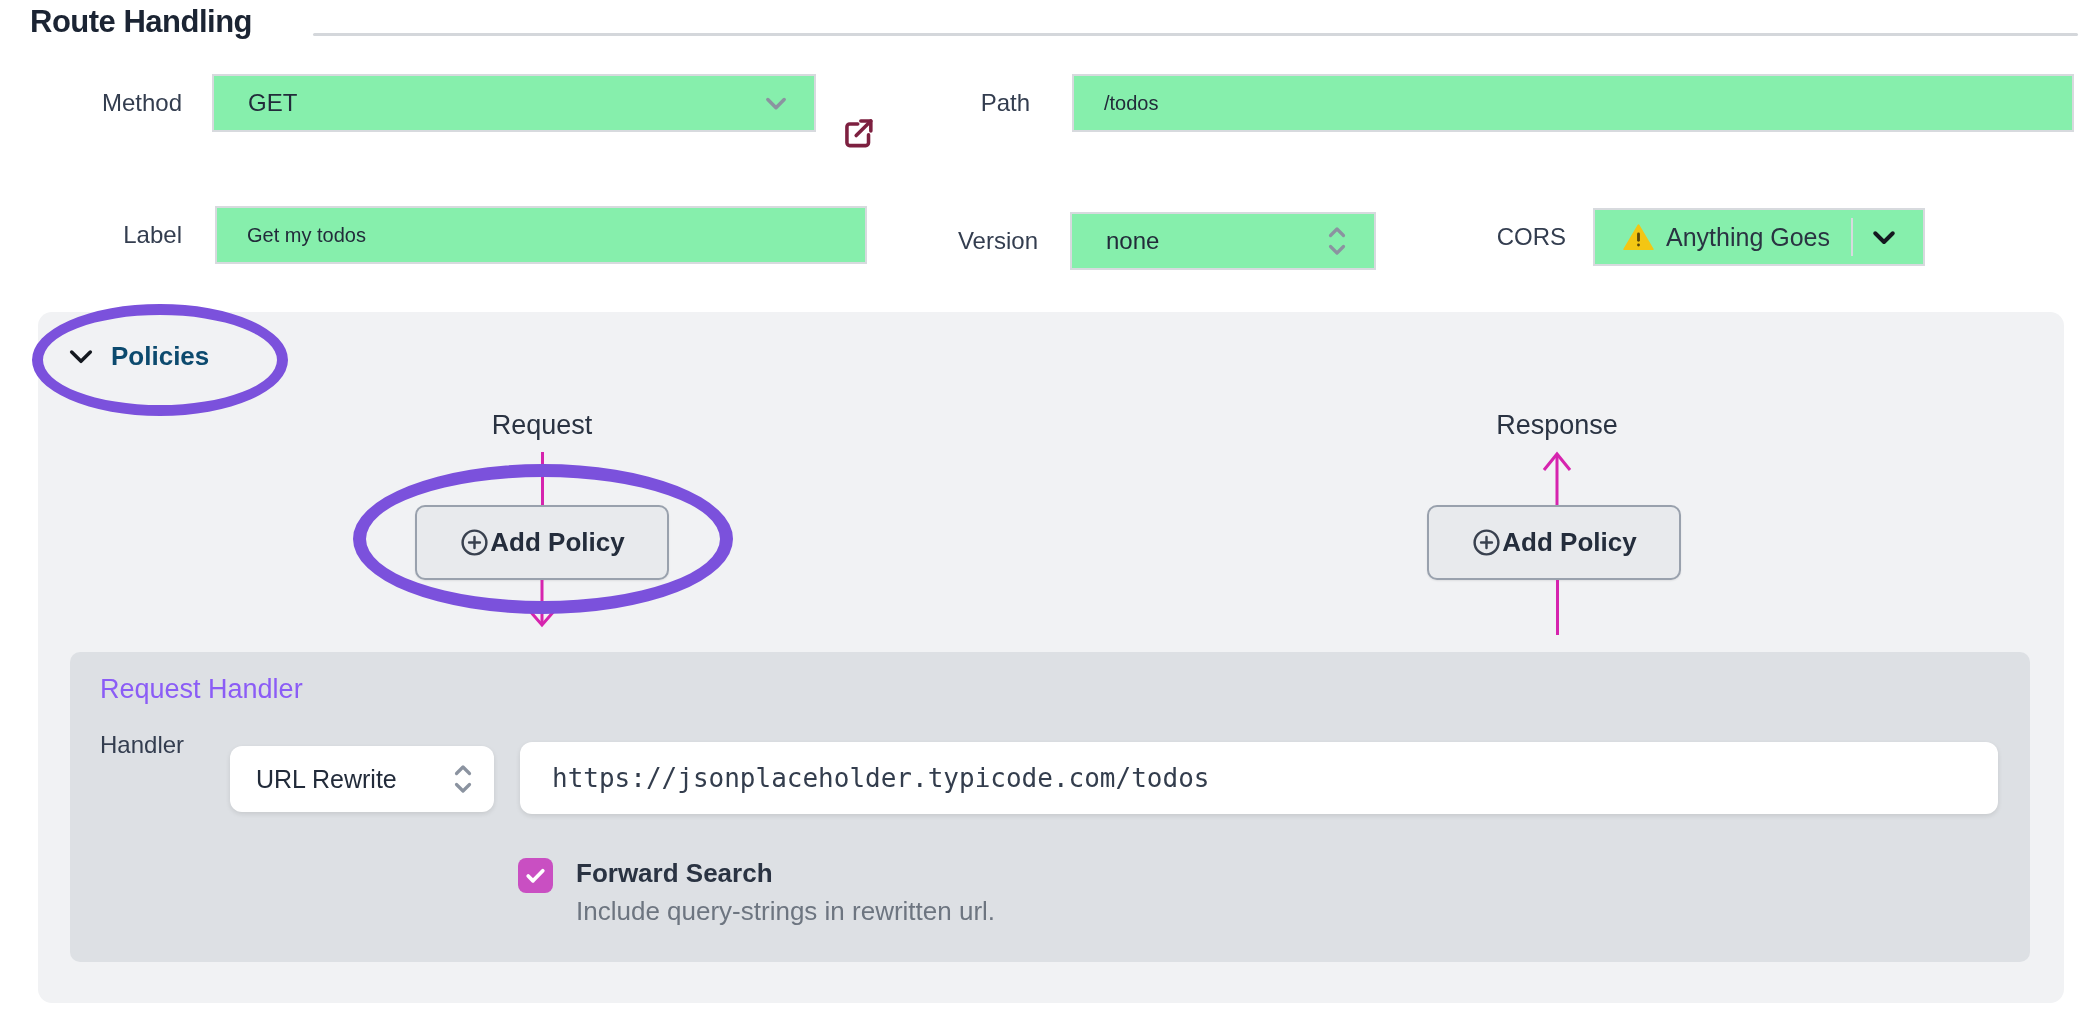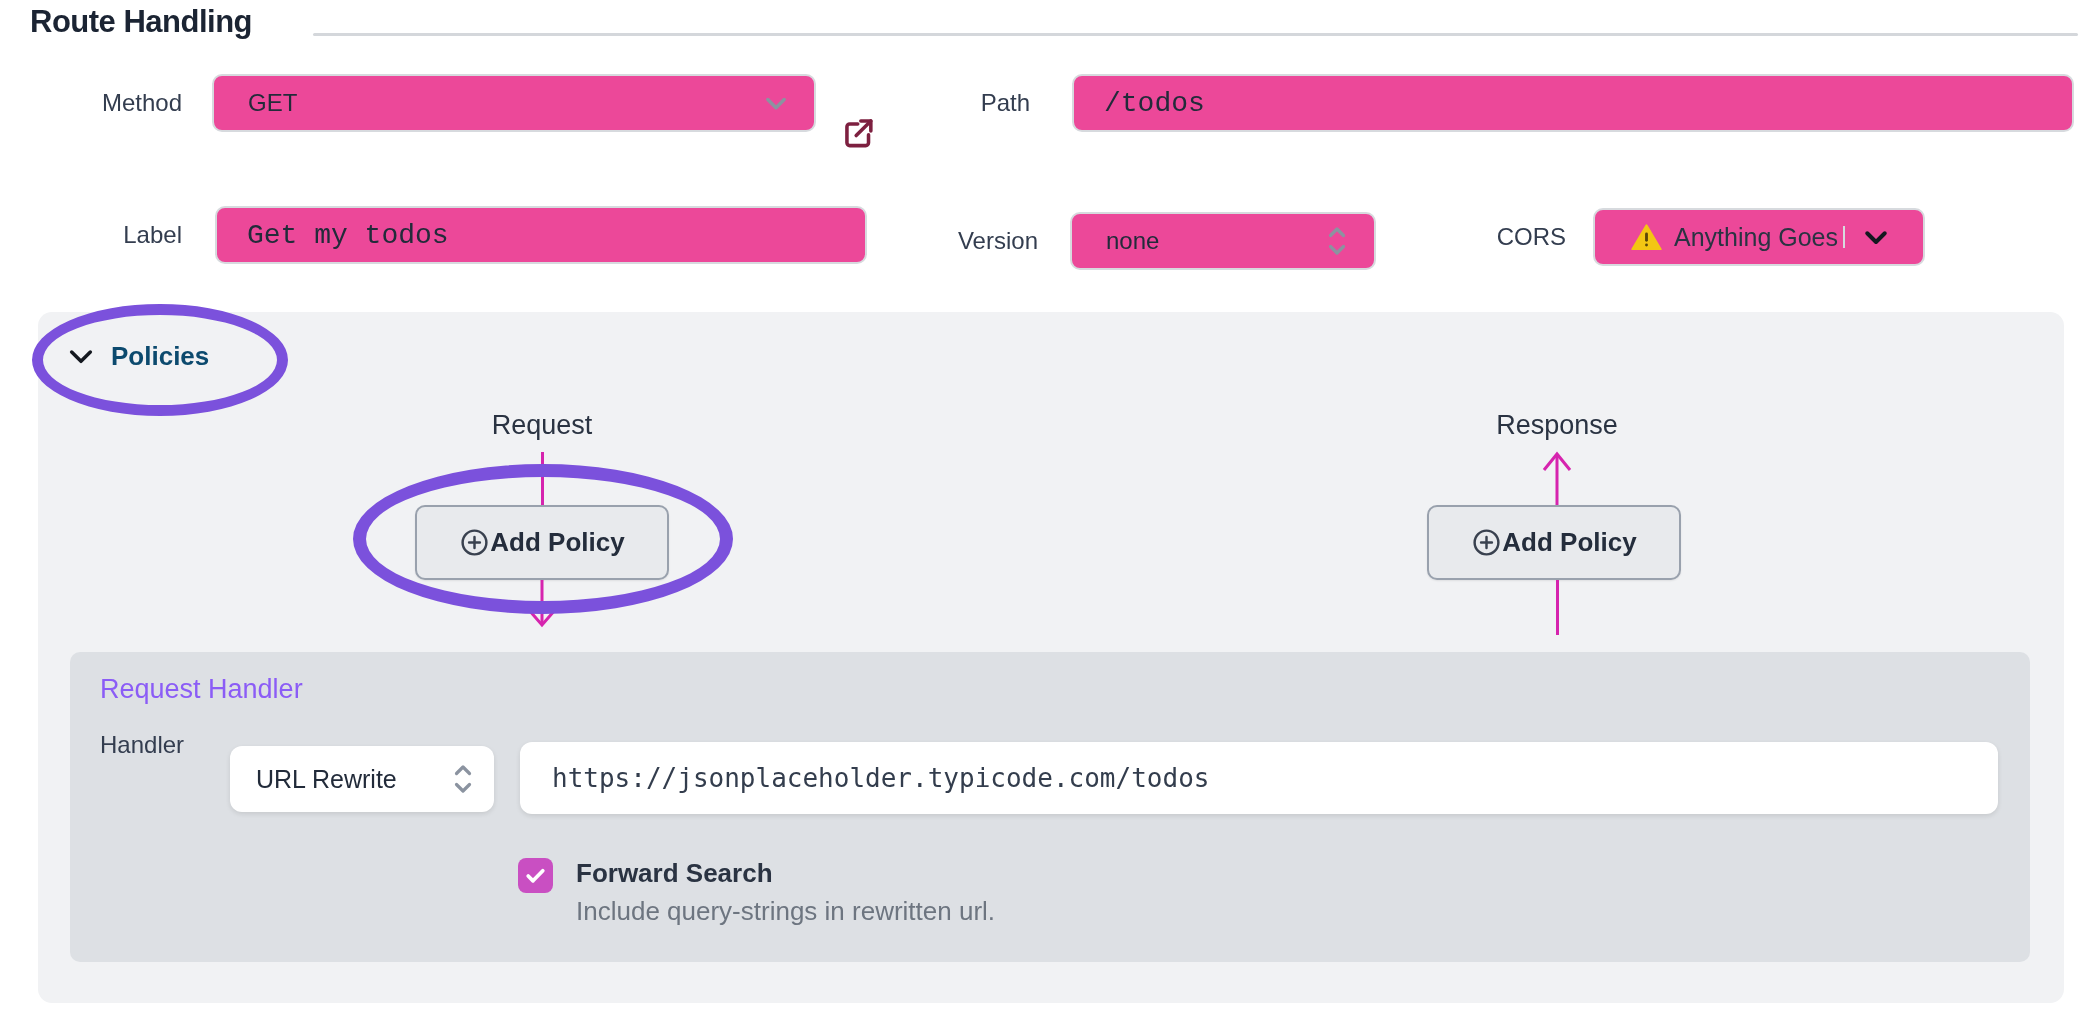--- a/index.html
+++ b/index.html
@@ -15,7 +15,7 @@
   .fld-label{font-size:24px;color:#333d4f;line-height:58px;text-align:right;}
   .fld-label.left{text-align:left;}
   .control{
-    background:#ec4899;border:2px solid #d7dade;border-radius:10px;box-sizing:border-box;
+    background:#86efac;border:2px solid #d7dade;border-radius:0;box-sizing:border-box;
     display:flex;align-items:center;font-size:24px;color:#222b3a;
   }
   .control input{

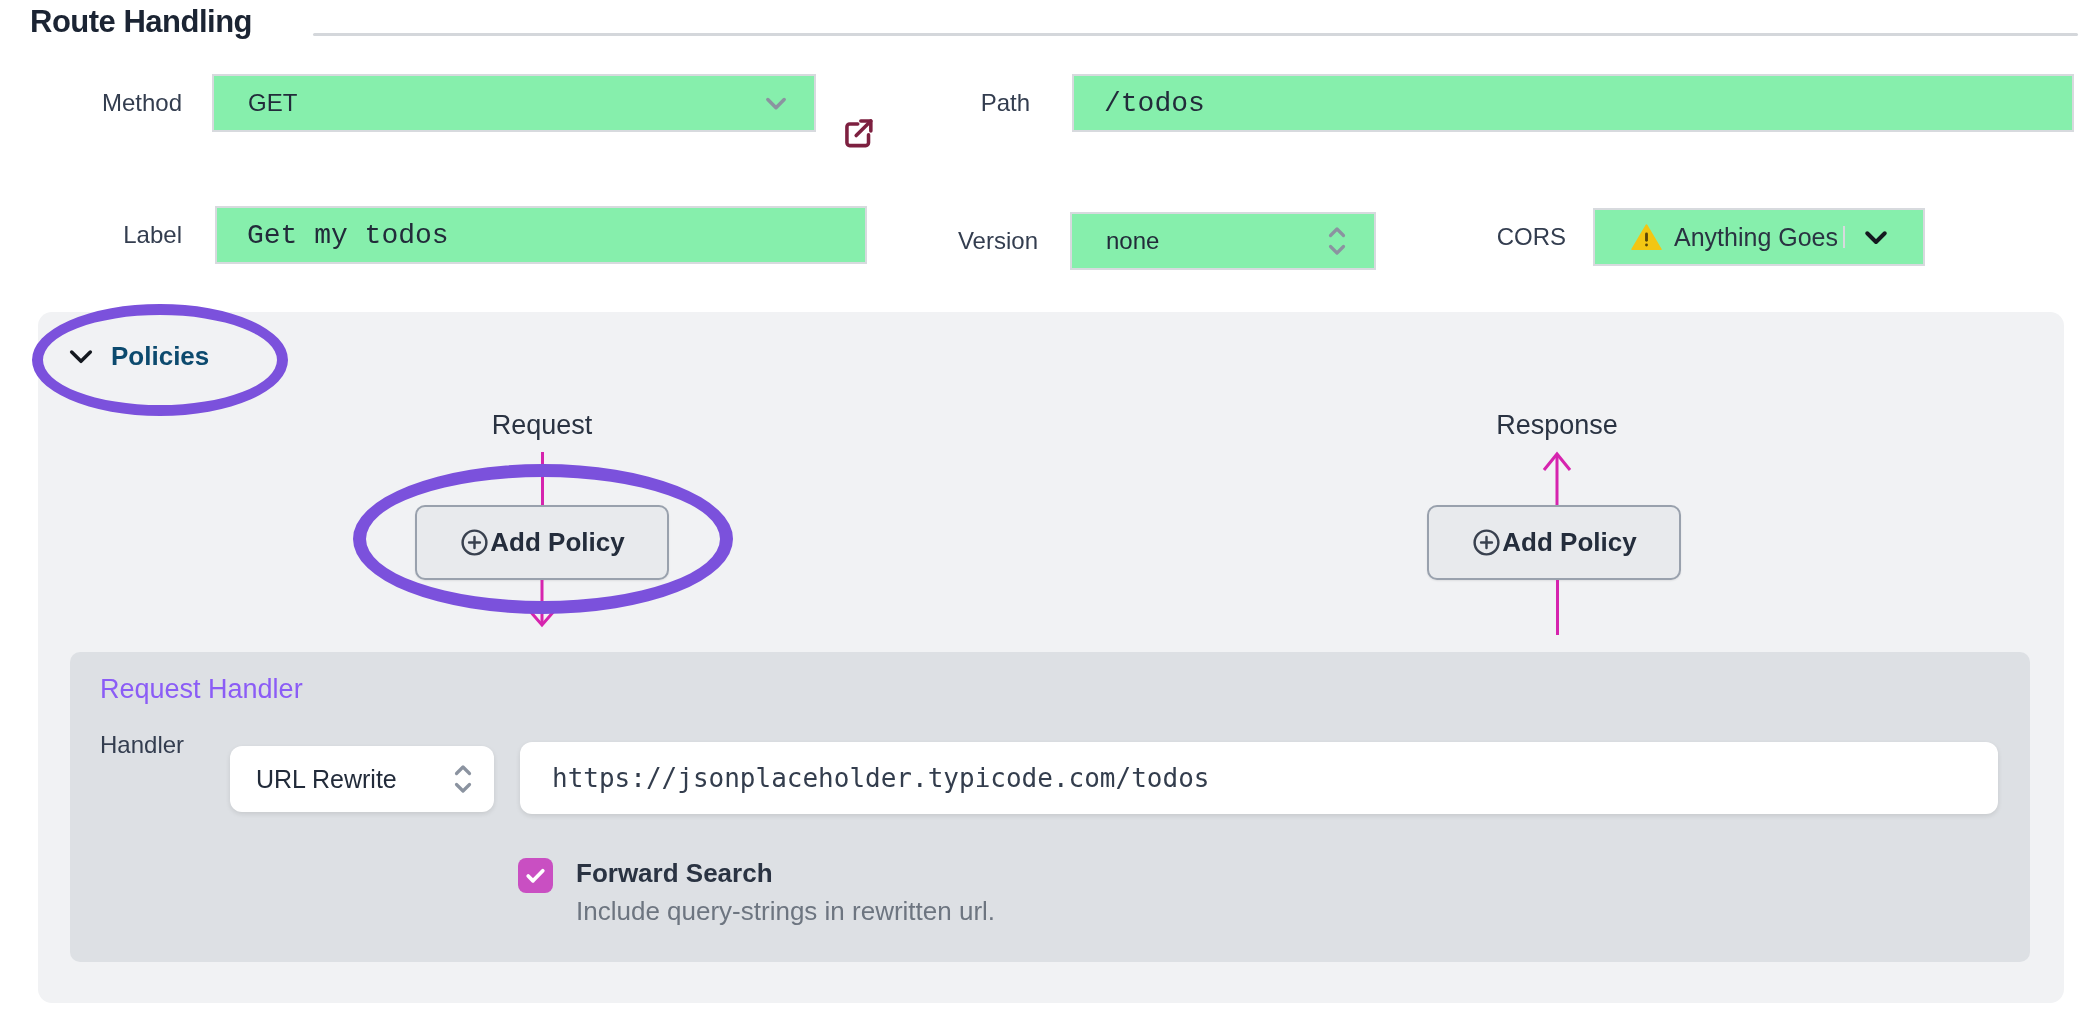--- a/index.html
+++ b/index.html
@@ -20,7 +20,7 @@
   }
   .control input{
     border:none;outline:none;background:transparent;width:100%;height:100%;
-    font-family:Liberation Mono, monospace;font-size:28px;color:#222b3a;padding:0 0 0 30px;border-radius:10px;
+    font-family:Liberation Sans, sans-serif;font-size:20px;color:#222b3a;padding:0 0 0 30px;border-radius:10px;
   }
   .control input.mono{font-family:"DejaVu Sans Mono", monospace;font-size:26px;color:#333d4d;padding-left:32px;}
   .sel-text{padding-left:34px;font-weight:500;flex:1;}

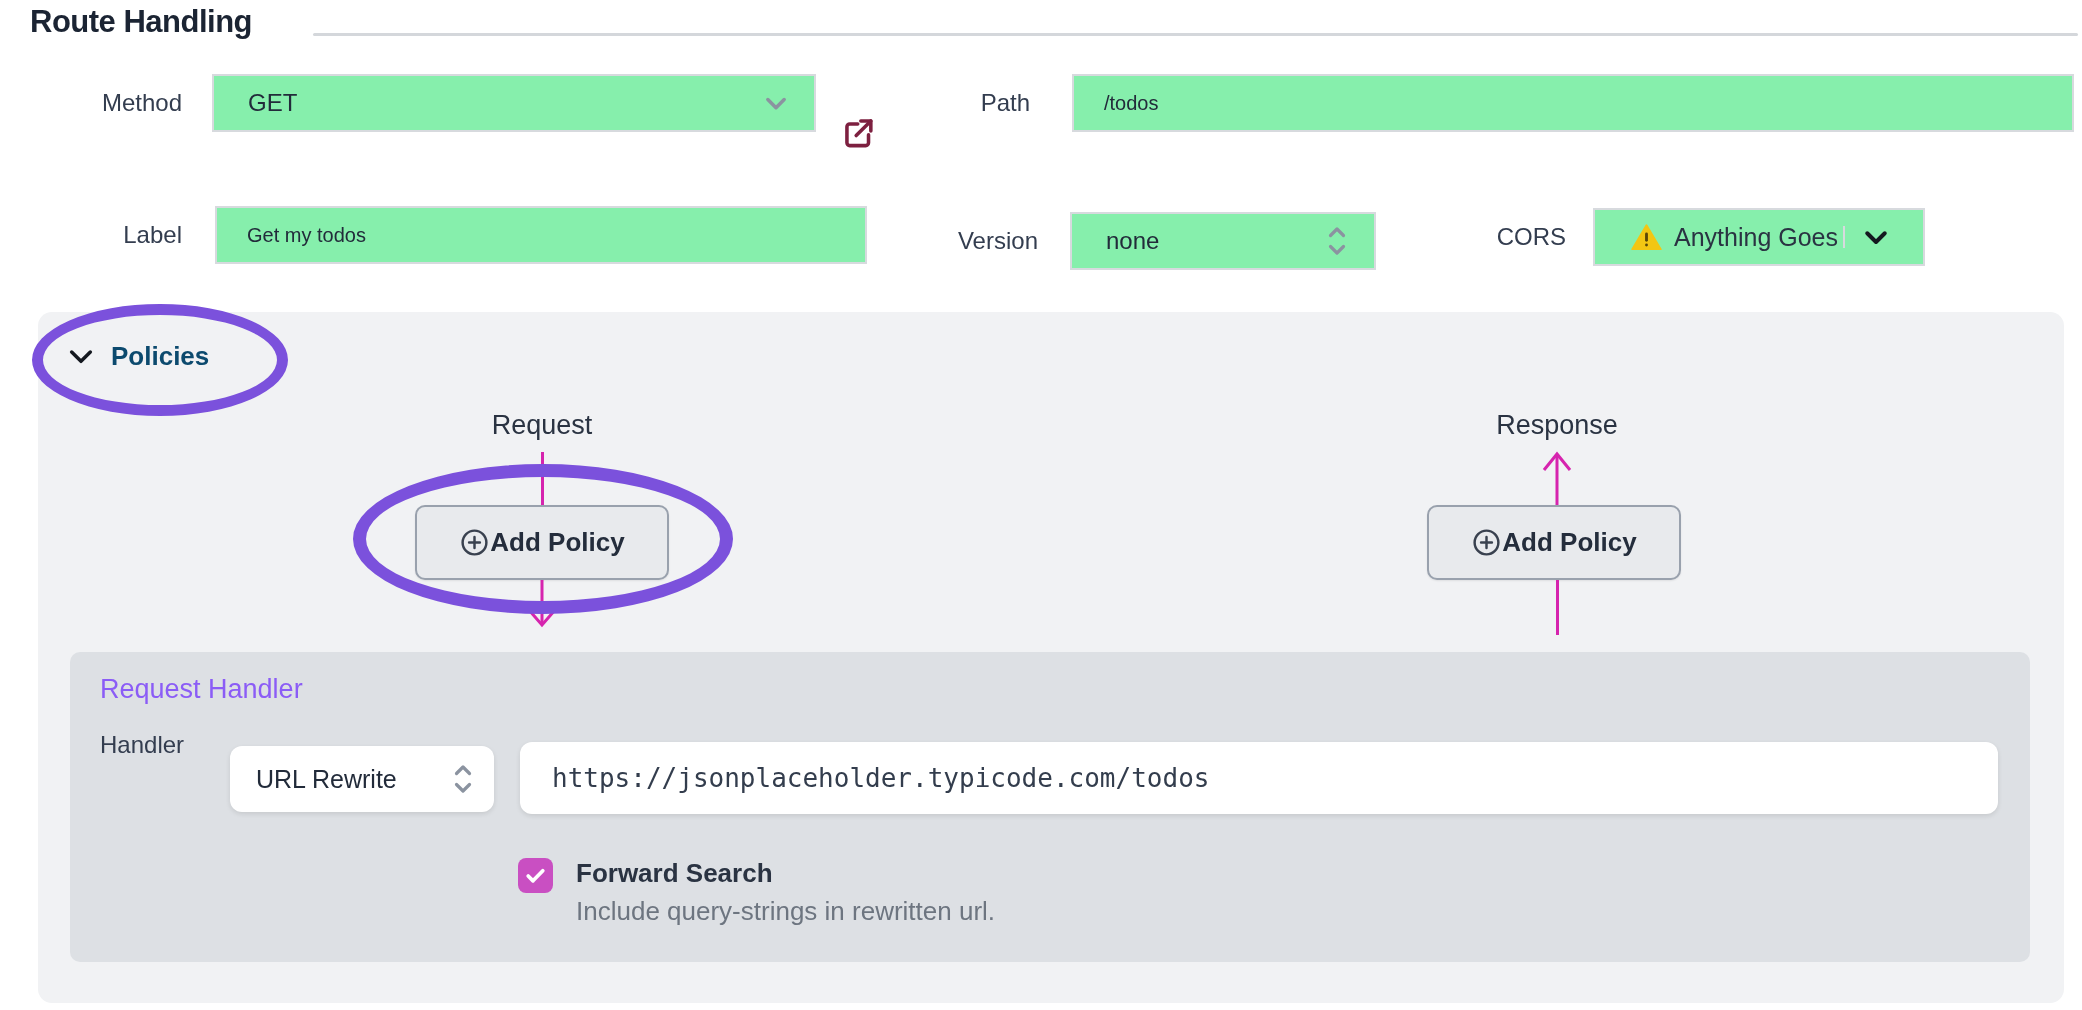--- a/index.html
+++ b/index.html
@@ -28,7 +28,7 @@
   .chev-gray{color:#8b93a0;margin-right:24px;}
   .spinner{color:#8b93a0;margin-right:24px;}
   
-  .cors{padding:16px;}
+  .cors{padding:8px;}
   .cors-main{display:flex;align-items:center;flex:1;height:100%;}
   .cors-warning{margin-left:20px;}
   .cors-text{margin-left:12px;font-size:25px;font-weight:500;color:#2a3342;}

